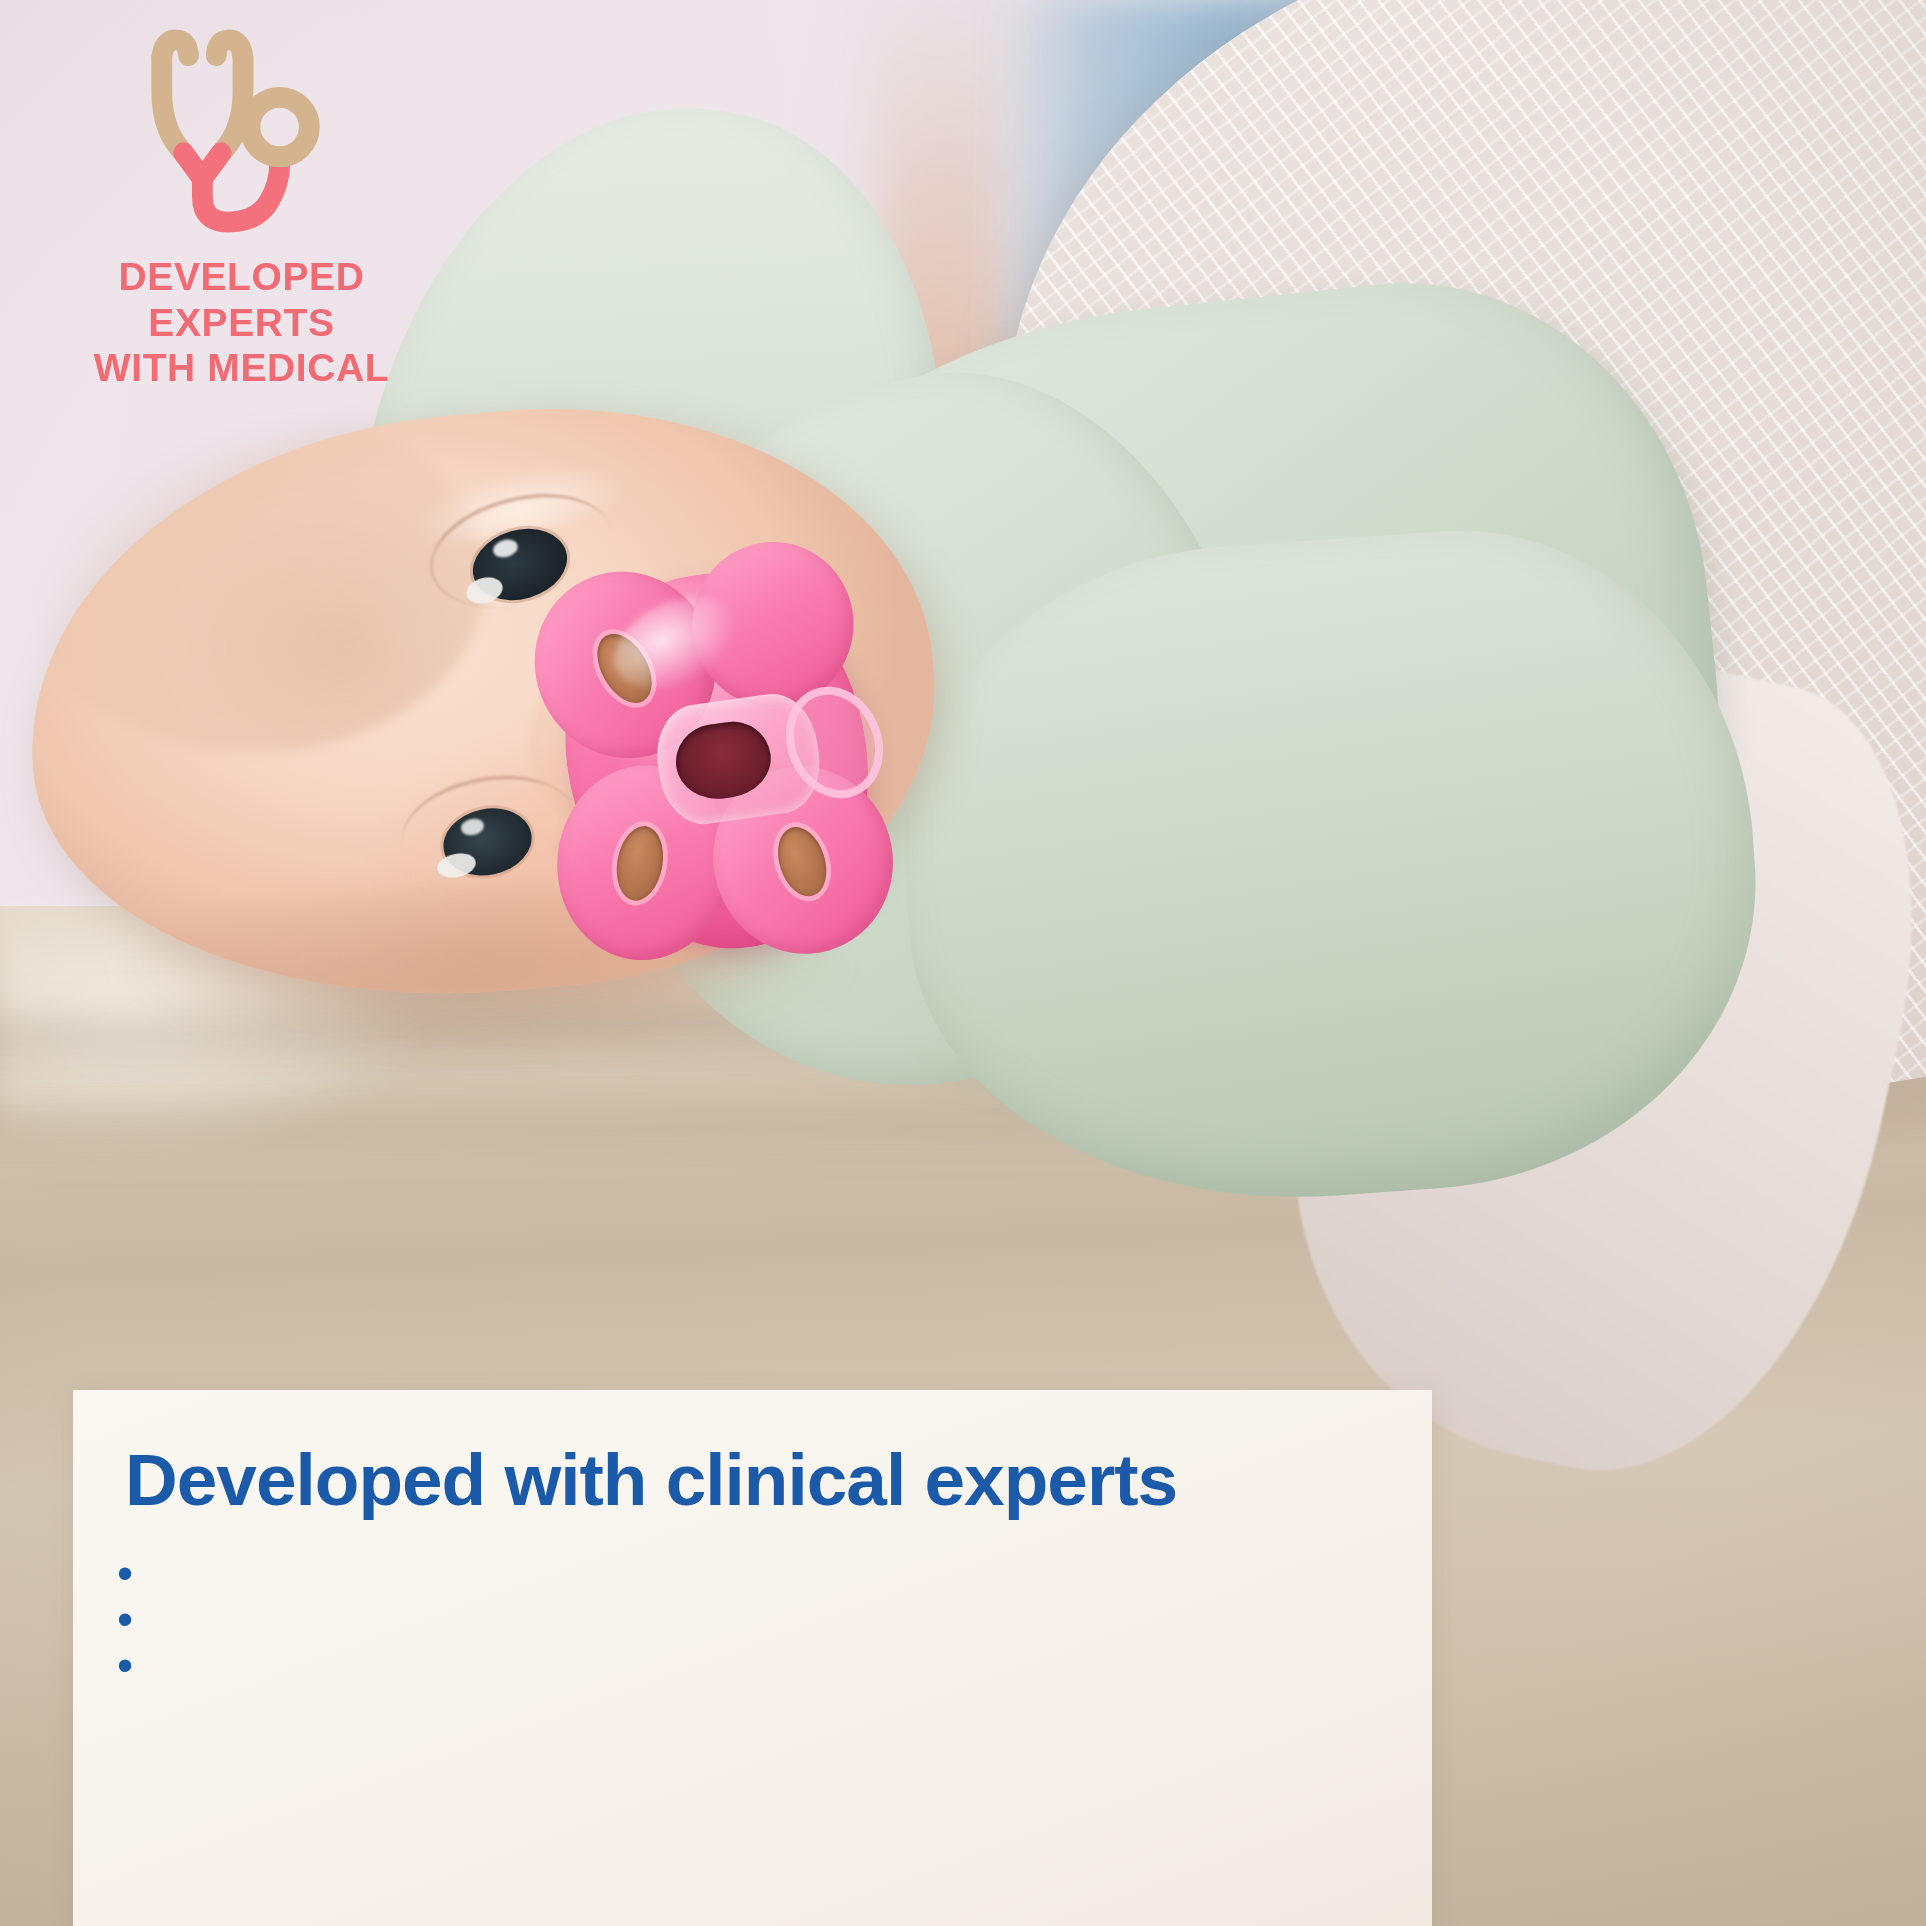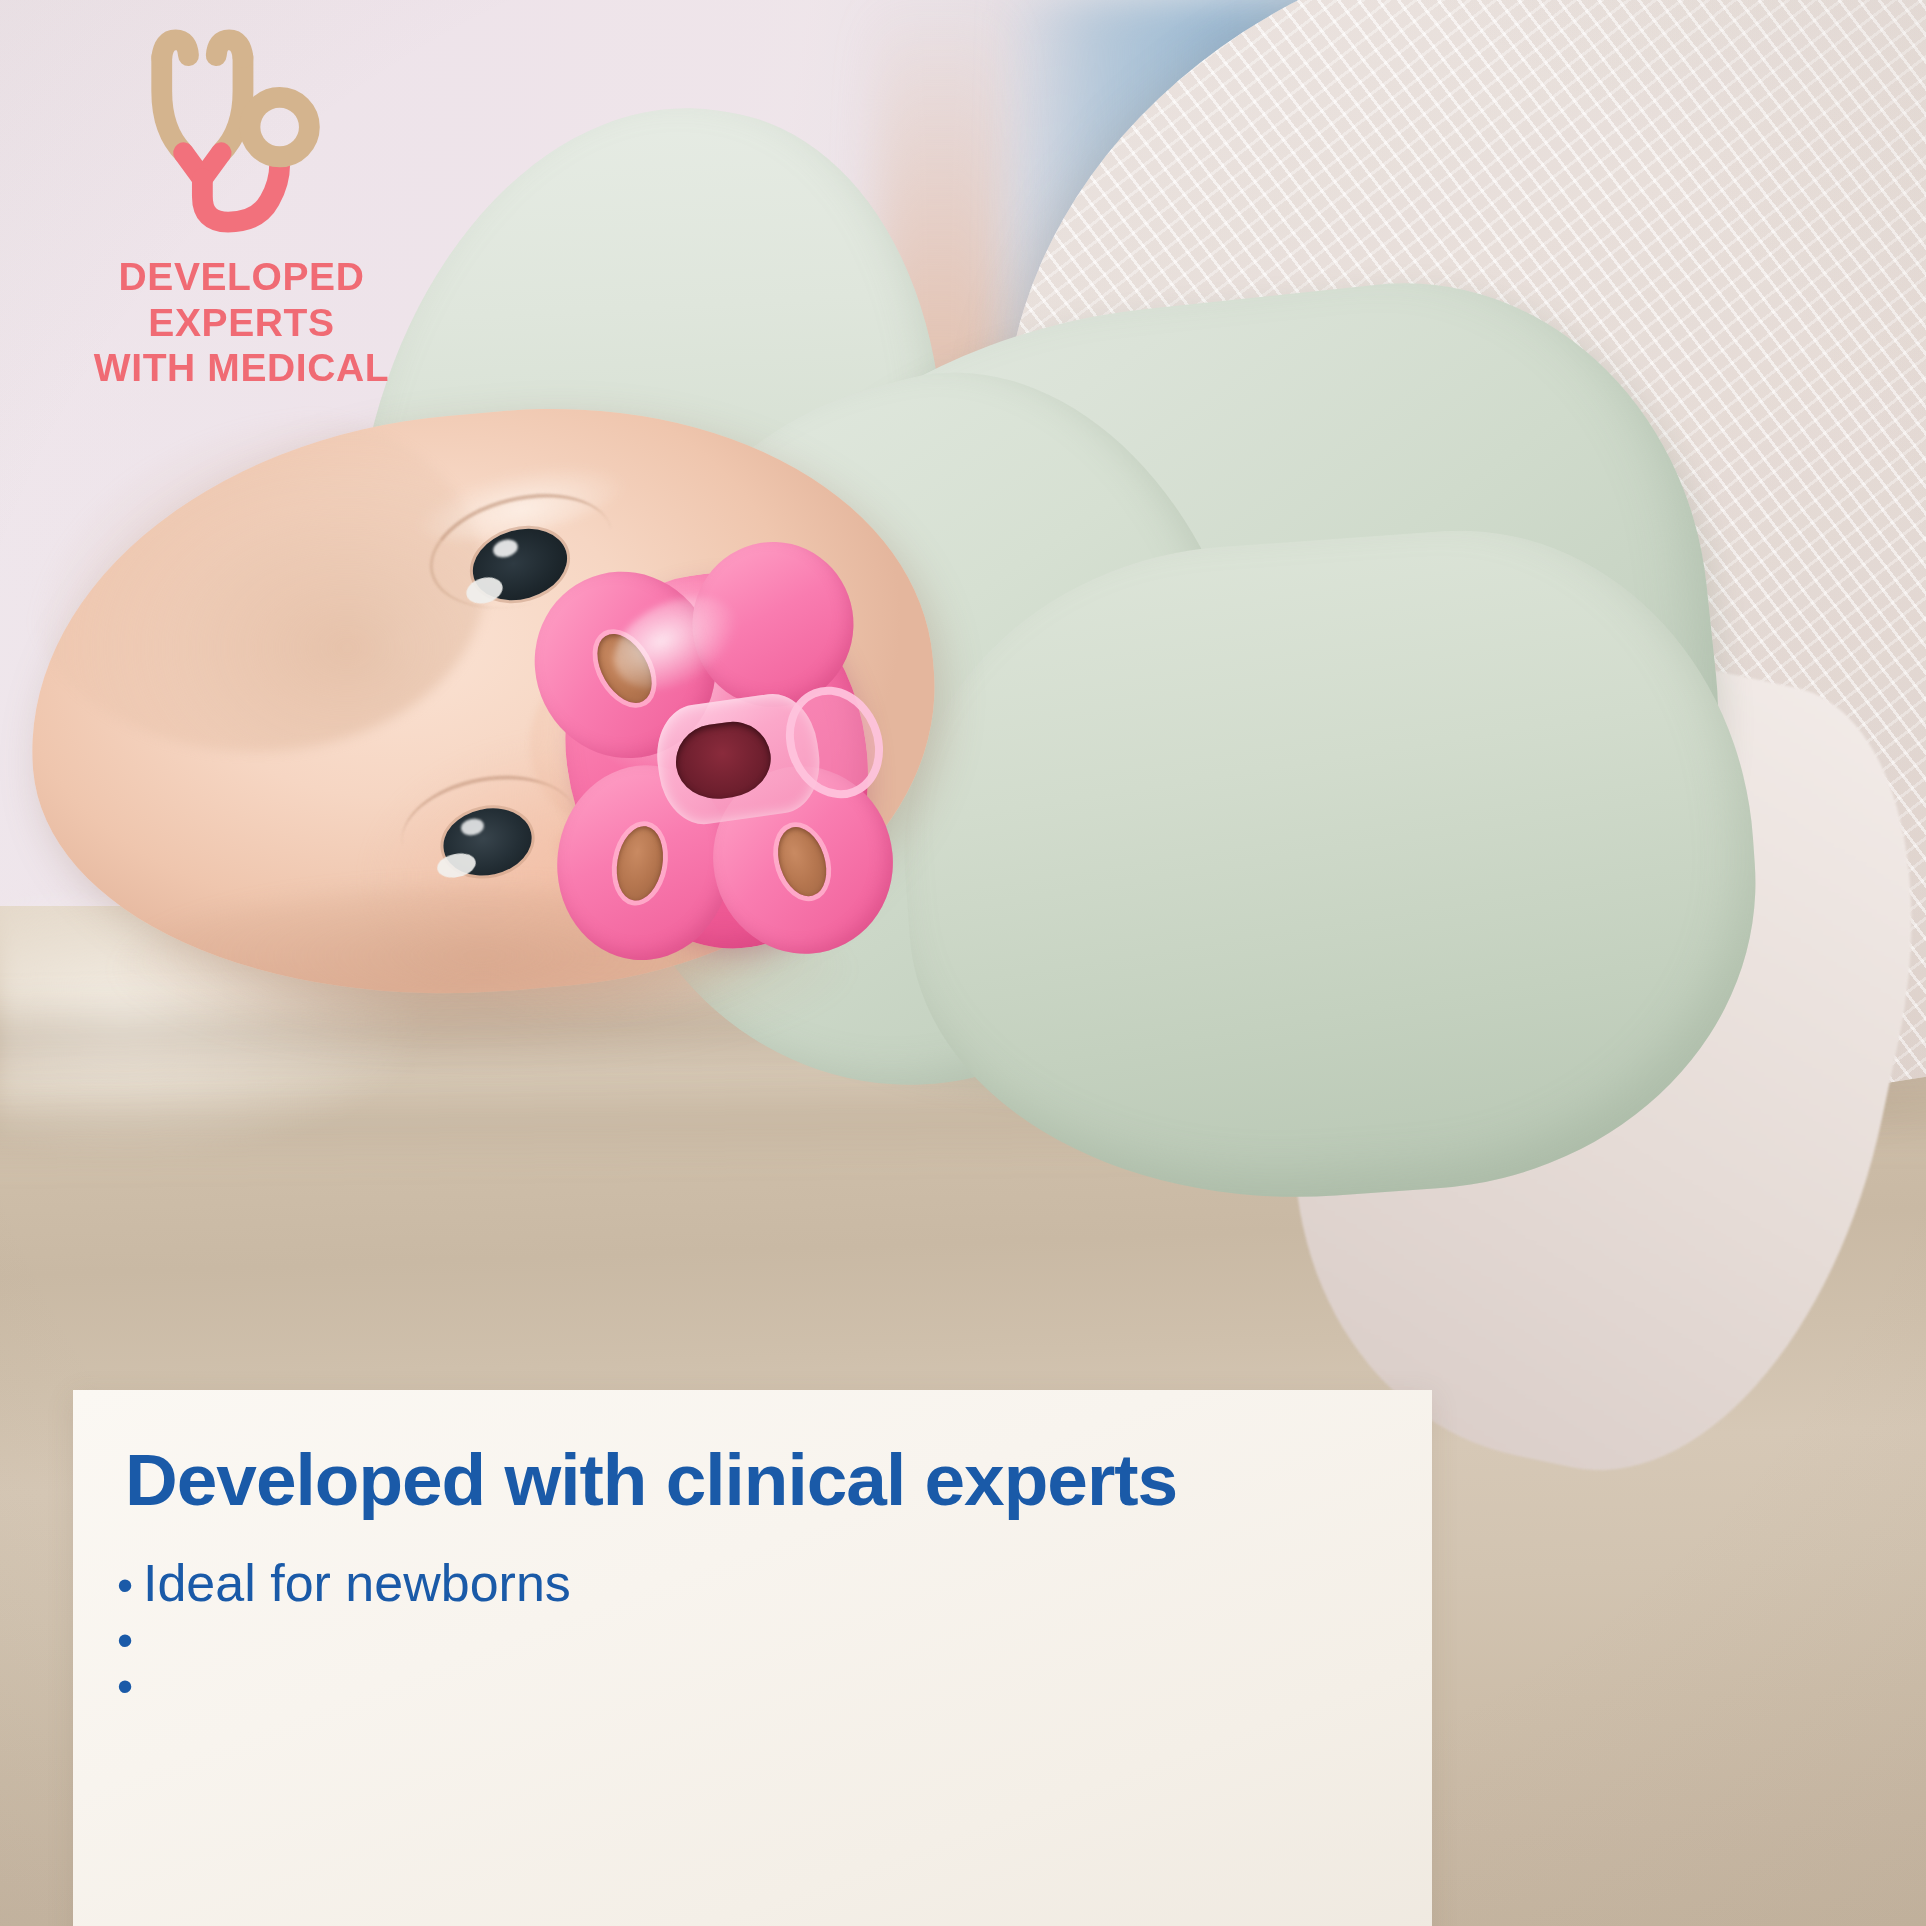--- a/index.html
+++ b/index.html
@@ -508,7 +508,6 @@
     <ul class="bullets">
       <li>
         <span class="dot">•</span>
-        <span>Ideal for newborns</span>
       </li>
       <li>
         <span class="dot">•</span>

